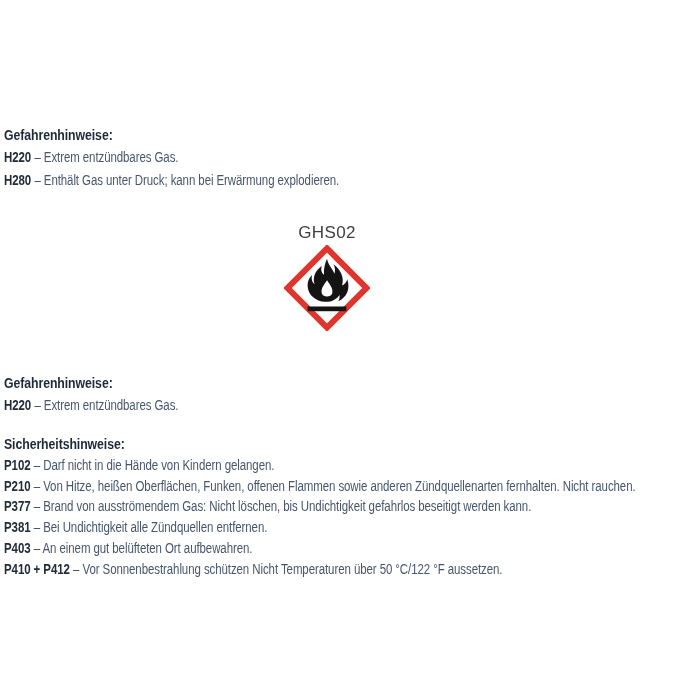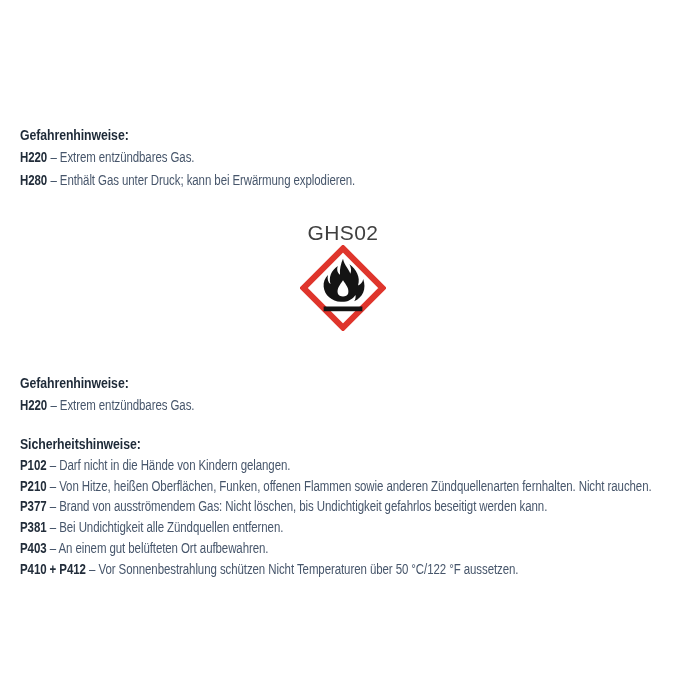--- a/index.html
+++ b/index.html
@@ -5,7 +5,7 @@
   html,body{margin:0;padding:0;background:#ffffff;}
   .canvas{
     position:relative;width:636px;height:700px;background:#ffffff;
-    font-family:"Liberation Sans",sans-serif;overflow:hidden;margin-left:16px;
+    font-family:"Liberation Sans",sans-serif;overflow:hidden;
   }
   .txt{position:absolute;left:4px;transform:scaleX(0.82);transform-origin:0 0;white-space:nowrap;}
   .heading{font-size:15px;font-weight:700;line-height:22px;color:#1e2a38;letter-spacing:-0.1px;}

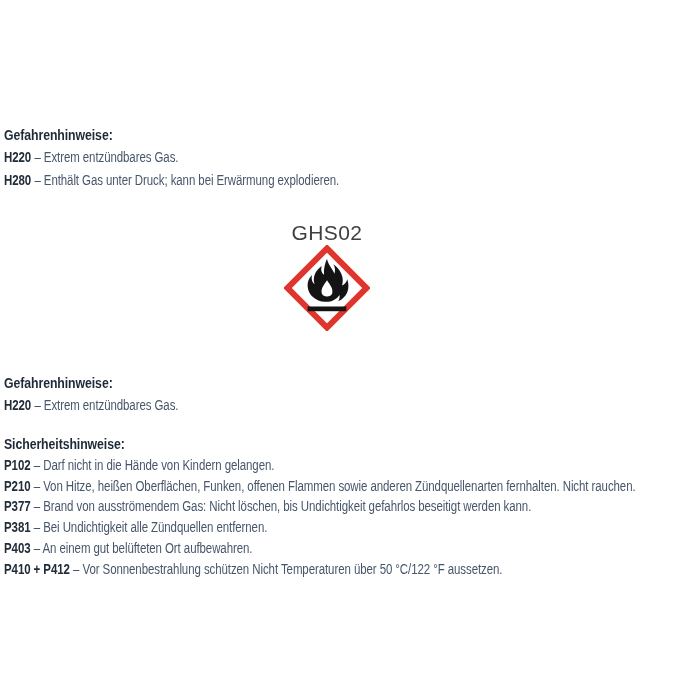--- a/index.html
+++ b/index.html
@@ -17,7 +17,7 @@
   .block3{top:433px;}
   .block3 .line{line-height:20.7px;}
   .picto{position:absolute;left:262px;top:223px;width:130px;margin:0;text-align:center;}
-  .plabel{font-size:21px;line-height:20px;color:#3f3f3f;letter-spacing:0.4px;}
+  .plabel{font-size:17px;line-height:20px;color:#3f3f3f;letter-spacing:0.4px;}
   .diamond{display:block;width:86px;height:86px;margin:2px auto;}
   .dframe{fill:#ffffff;stroke-width:7;stroke-linejoin:miter;}
   .flame-notch{fill:#ffffff;}

